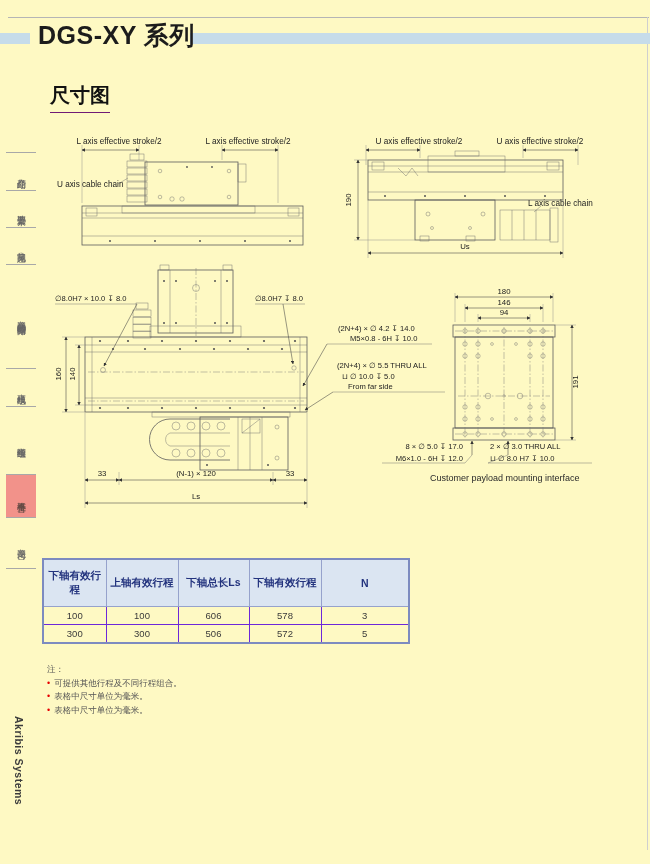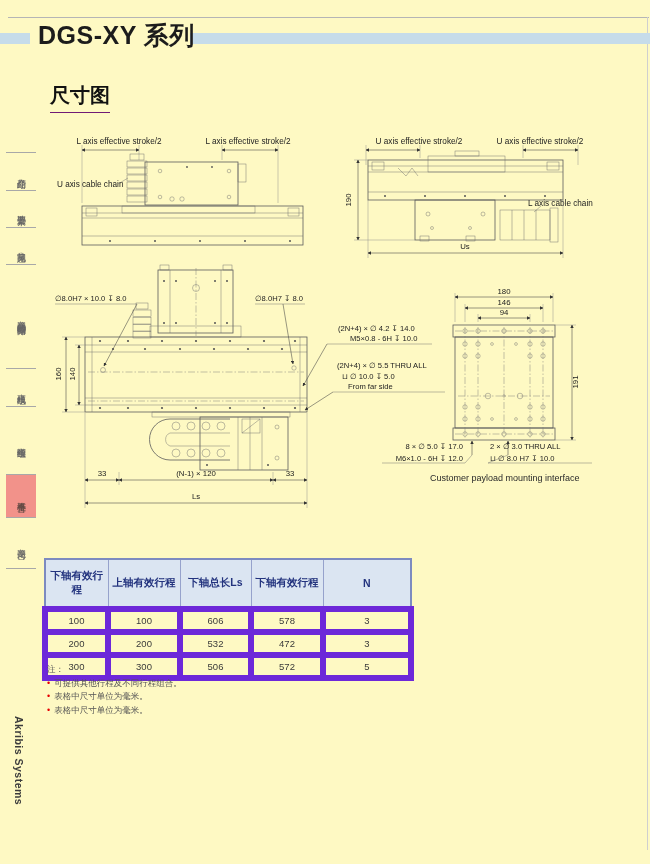--- a/index.html
+++ b/index.html
@@ -35,7 +35,7 @@
   .spec-table th{height:44px;background:#dbe5f2;color:#23337e;font-size:10.5px;font-weight:700;
     border:1px solid #96a2cc;text-align:center;}
   .spec-table td{height:15px;font-size:9.5px;color:#3a3a3a;text-align:center;
-    border:6px solid #6d28d9;}
+    border:1px solid #6d28d9;}
   .spec-table{border:2px solid #7d8bc0;}
   
   .notes{position:absolute;left:47px;top:663px;font-size:8.5px;color:#555;line-height:13.5px;}

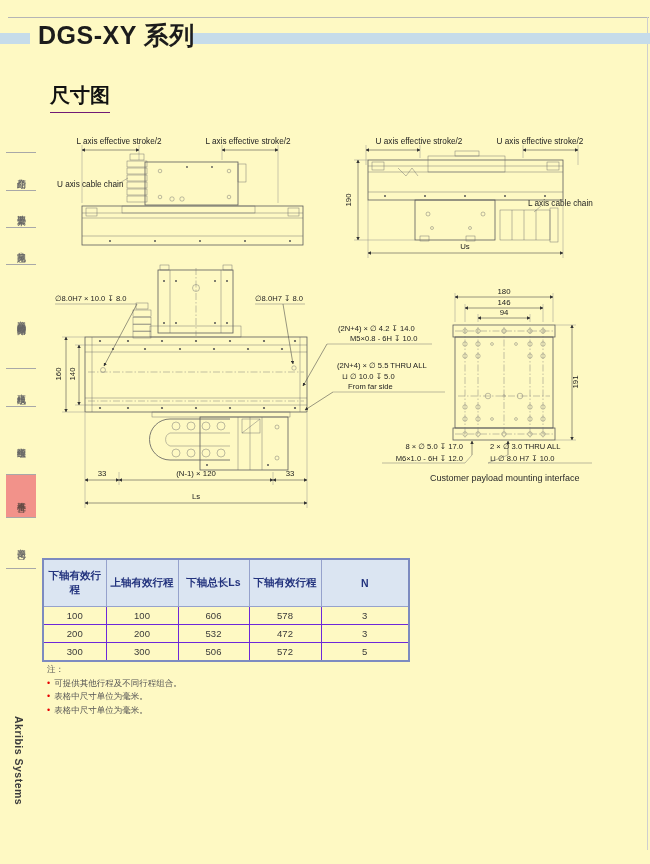--- a/index.html
+++ b/index.html
@@ -418,13 +418,6 @@
           <td>3</td>
         </tr>
         <tr>
-          <td>200</td>
-          <td>200</td>
-          <td>532</td>
-          <td>472</td>
-          <td>3</td>
-        </tr>
-        <tr>
           <td>300</td>
           <td>300</td>
           <td>506</td>

